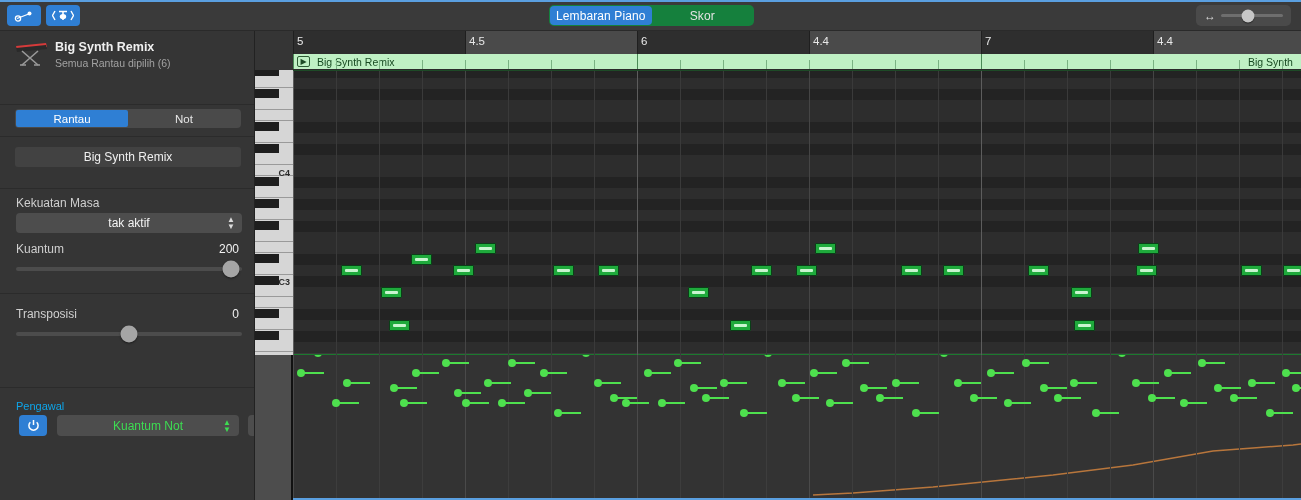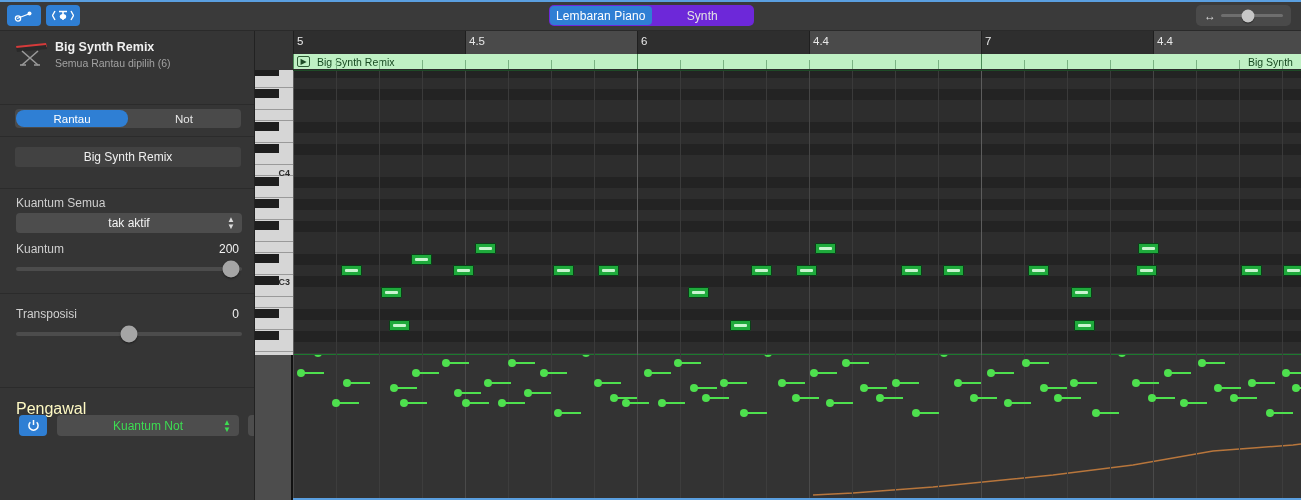--- a/index.html
+++ b/index.html
@@ -32,7 +32,7 @@
 
   #tabs{
     position:absolute; left:549px; top:5px; width:205px; height:21px;
-    background:#6d28d9; border-radius:5px; display:flex; padding:1px;
+    background:#15803d; border-radius:5px; display:flex; padding:1px;
   }
   .tab{
     flex:1; display:flex; align-items:center; justify-content:center;

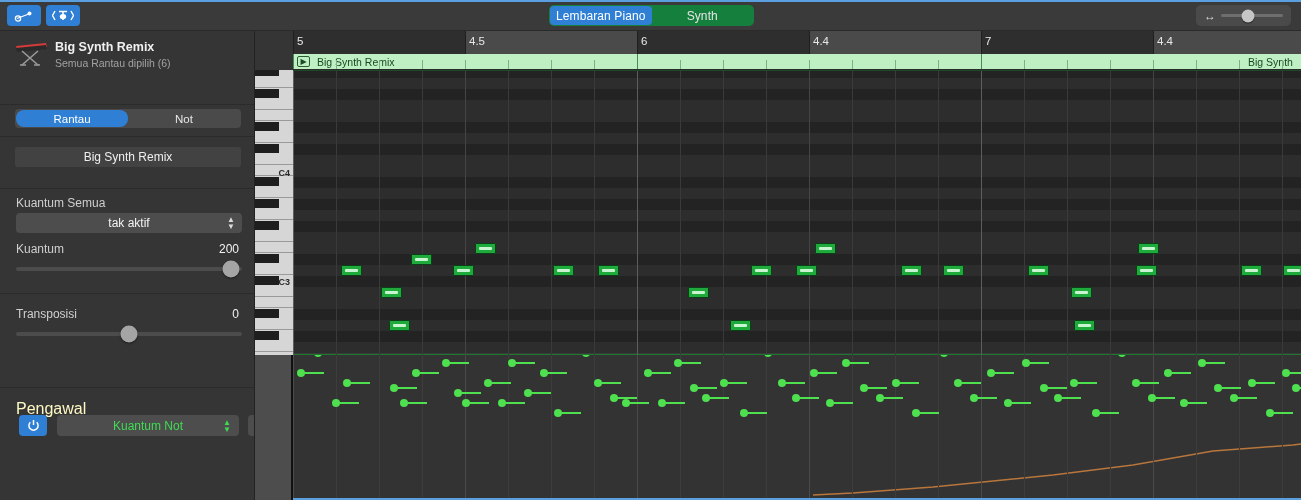--- a/index.html
+++ b/index.html
@@ -247,7 +247,7 @@
 
     <div id="tabs">
       <div class="tab active">Lembaran Piano</div>
-      <div class="tab">Synth</div>
+      <div class="tab">Skor</div>
     </div>
 
     <div id="zoomwrap">

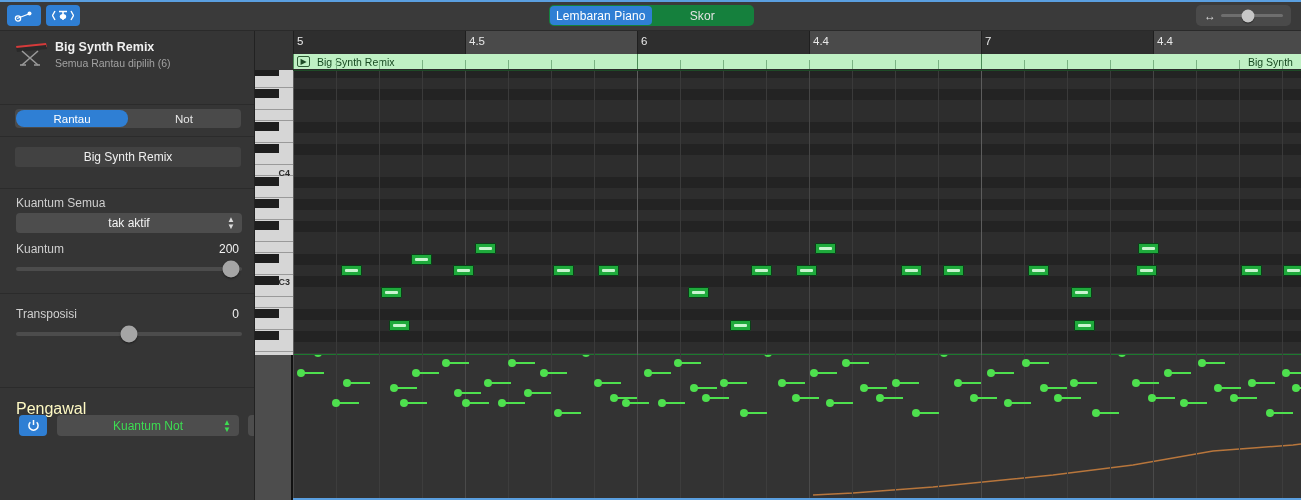--- a/index.html
+++ b/index.html
@@ -78,7 +78,7 @@
   }
   .seg{
     flex:1; display:flex; align-items:center; justify-content:center;
-    font-size:11.5px; color:#e6e6e6; border-radius:8px; cursor:pointer;
+    font-size:11.5px; color:#e6e6e6; border-radius:2px; cursor:pointer;
   }
   .seg.active{ background:#2f7fd4; color:#fff; }
 

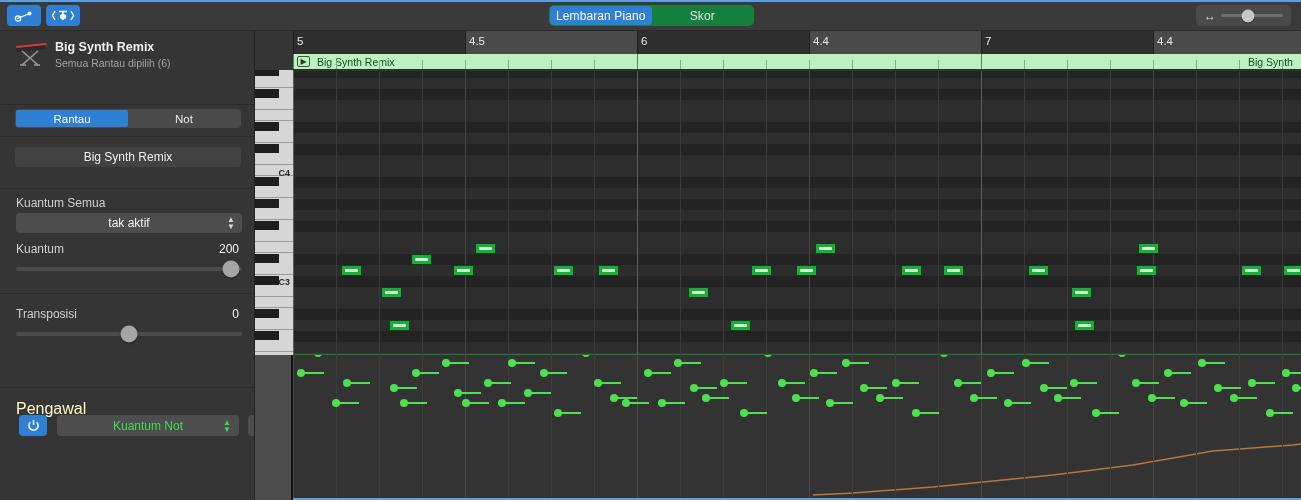--- a/index.html
+++ b/index.html
@@ -286,7 +286,7 @@
 
     <div class="div-line" style="top:157px;"></div>
 
-    <div class="prow-label" style="left:16px; top:165px;">Kuantum Semua</div>
+    <div class="prow-label" style="left:16px; top:165px;">Kekuatan Masa</div>
     <div class="popup" style="left:16px; top:182px; width:226px; height:20px;">
       <span>tak aktif</span>
       <span class="chev">▲<br>▼</span>

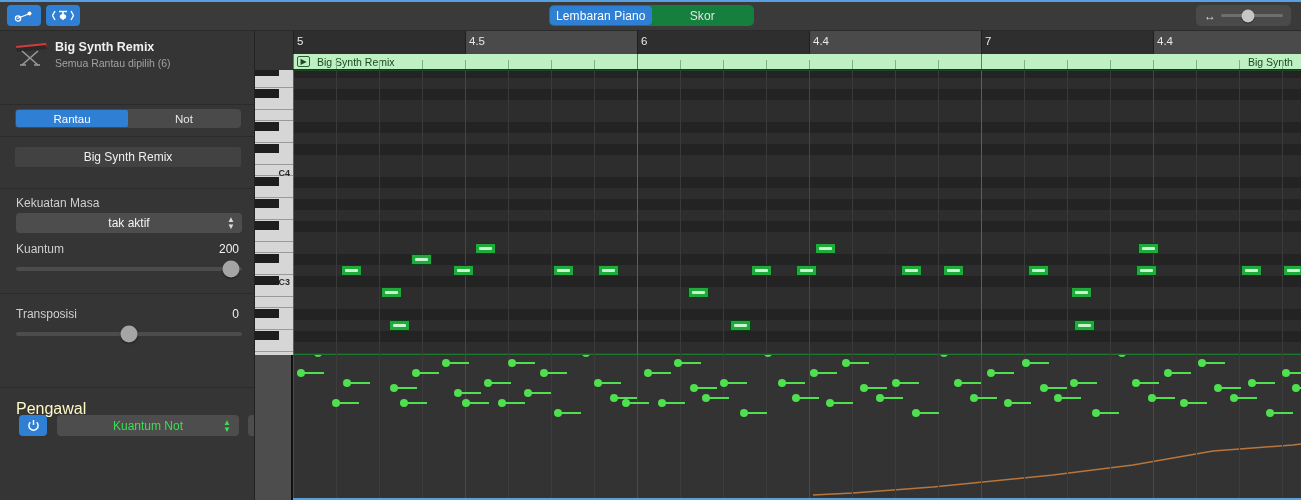--- a/index.html
+++ b/index.html
@@ -308,7 +308,7 @@
 
     <div class="div-line" style="top:356px;"></div>
 
-    <div id="pengawal-lbl" style="position:absolute; left:16px; top:369px; font-size:16px; color:#fef9c3;">Pengawal</div>
+    <div id="pengawal-lbl" style="position:absolute; left:16px; top:369px; font-size:11px; color:#0ea5e9;">Pengawal</div>
 
     <div id="pw-btn">
       <svg width="13" height="13" viewBox="0 0 13 13">

